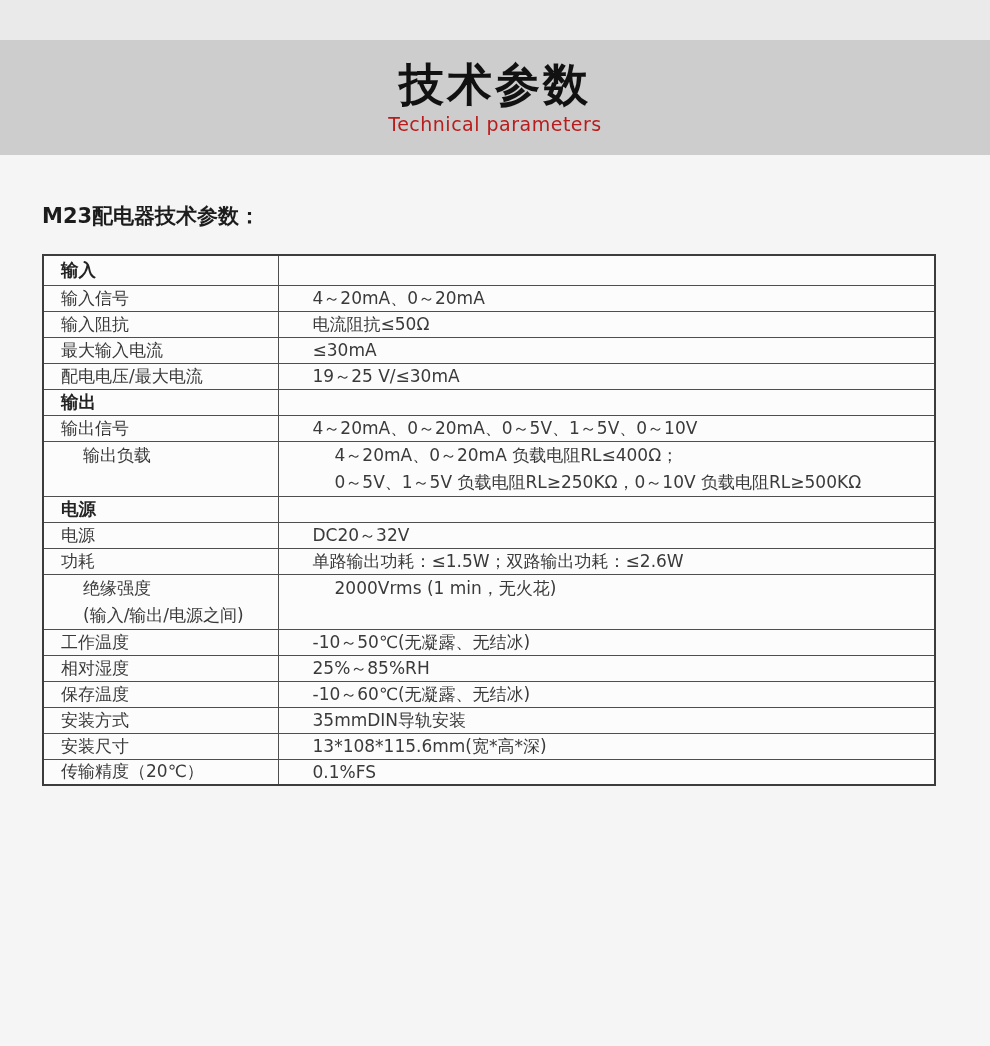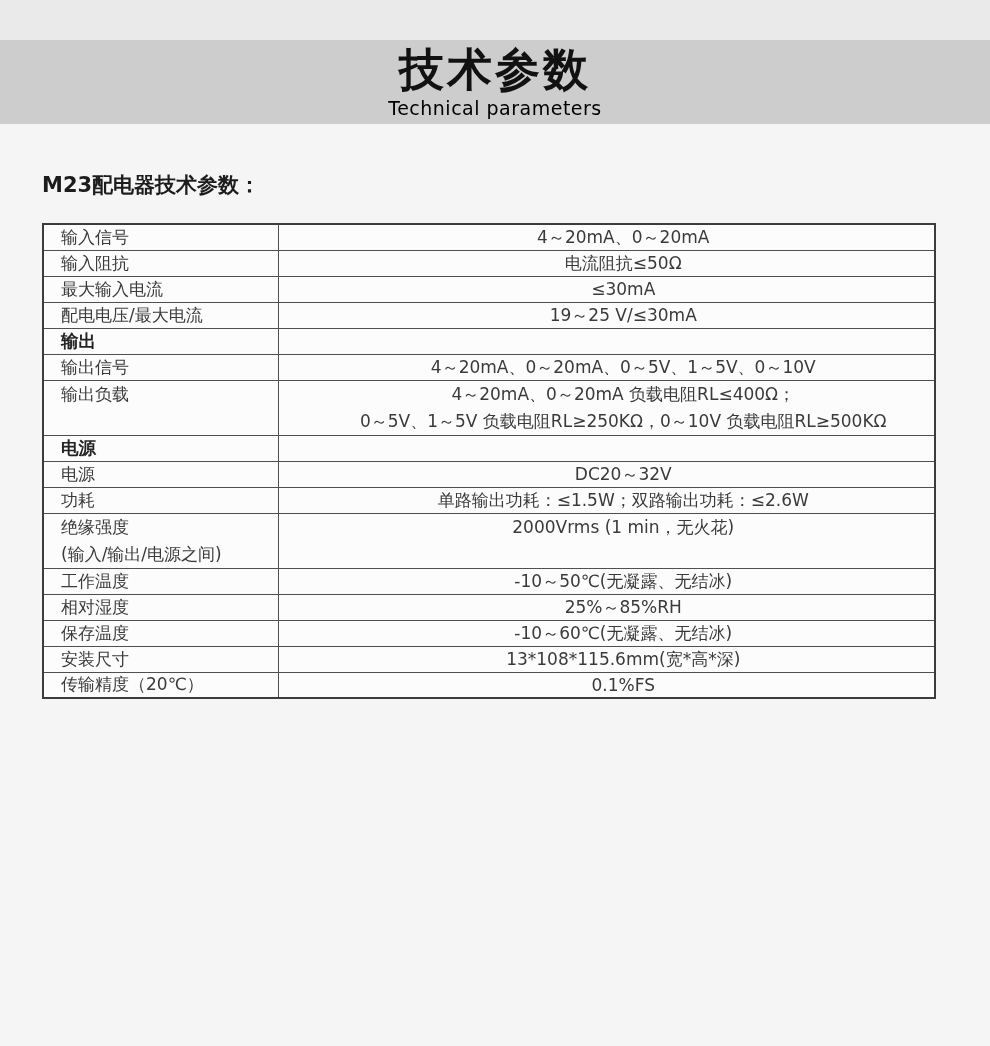--- a/index.html
+++ b/index.html
@@ -18,7 +18,7 @@
 
   .title-band {
     width: 100%;
-    height: 84px;
+    height: 115px;
     background: #cdcdcd;
     display: flex;
     flex-direction: column;

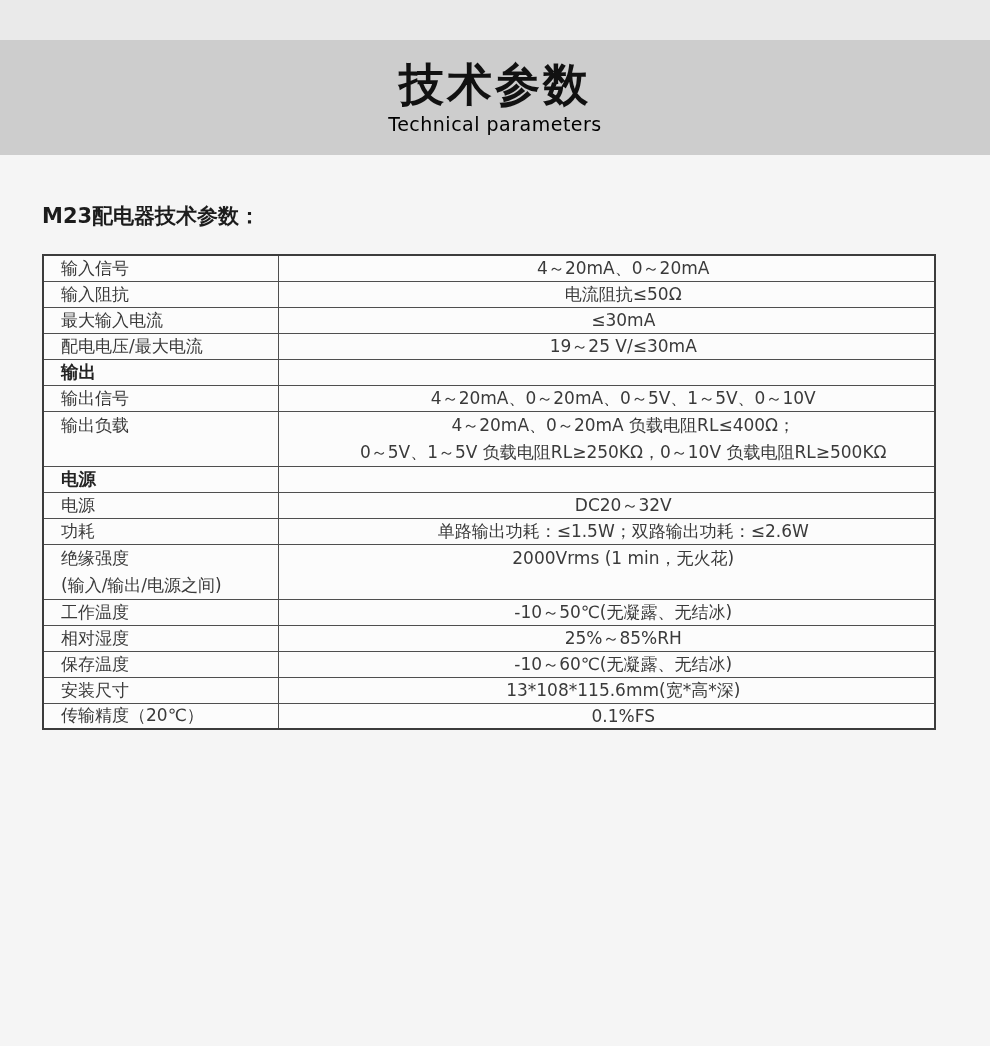--- a/index.html
+++ b/index.html
@@ -35,7 +35,7 @@
   .band-subtitle {
     font-size: 19px;
     font-weight: 400;
-    color: #000000;
+    color: #b91c1c;
     margin-top: 3px;
     letter-spacing: 0.5px;
   }

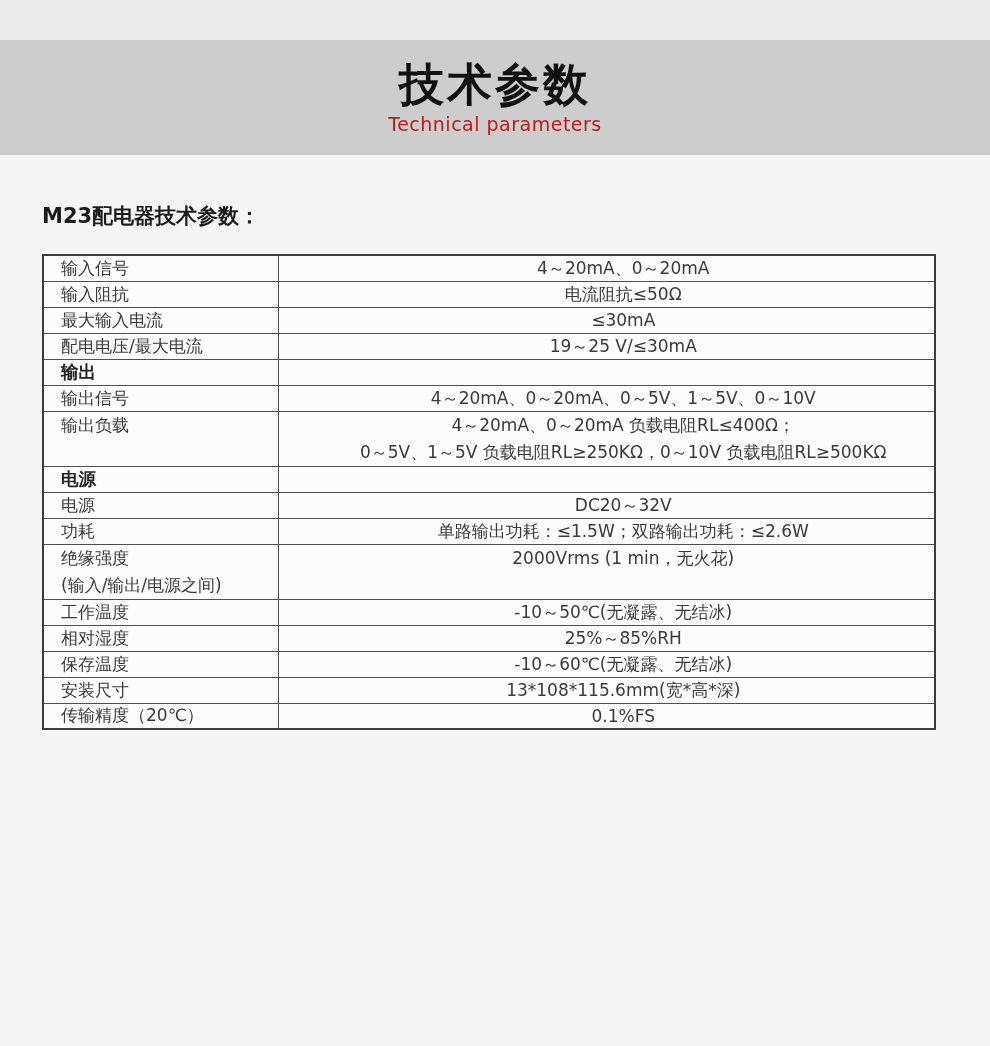--- a/index.html
+++ b/index.html
@@ -98,6 +98,10 @@
 
   <table class="spec-table">
     <tbody>
+      <tr class="row-first row-section">
+        <td class="c-label"><span>输入</span></td>
+        <td class="c-value"><span></span></td>
+      </tr>
       <tr class="row-single">
         <td class="c-label"><span>输入信号</span></td>
         <td class="c-value"><span>4～20mA、0～20mA</span></td>

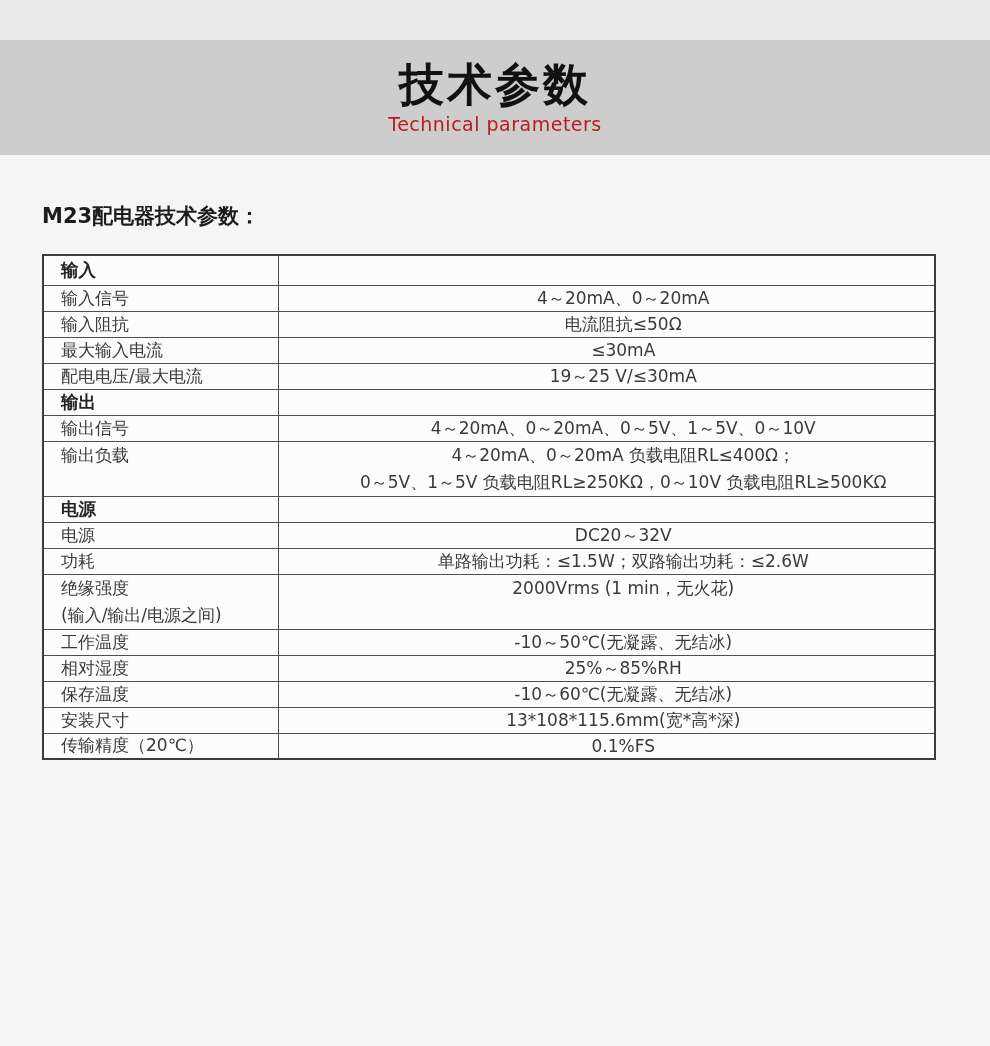--- a/index.html
+++ b/index.html
@@ -66,7 +66,7 @@
     white-space: nowrap;
   }
   .spec-table .c-label { width: 235px; padding-left: 17px; }
-  .spec-table .c-value { padding-left: 34px; text-align: center; }
+  .spec-table .c-value { padding-left: 34px; }
 
   tr.row-single td { height: 26px; }
   tr.row-first td { height: 30px; }

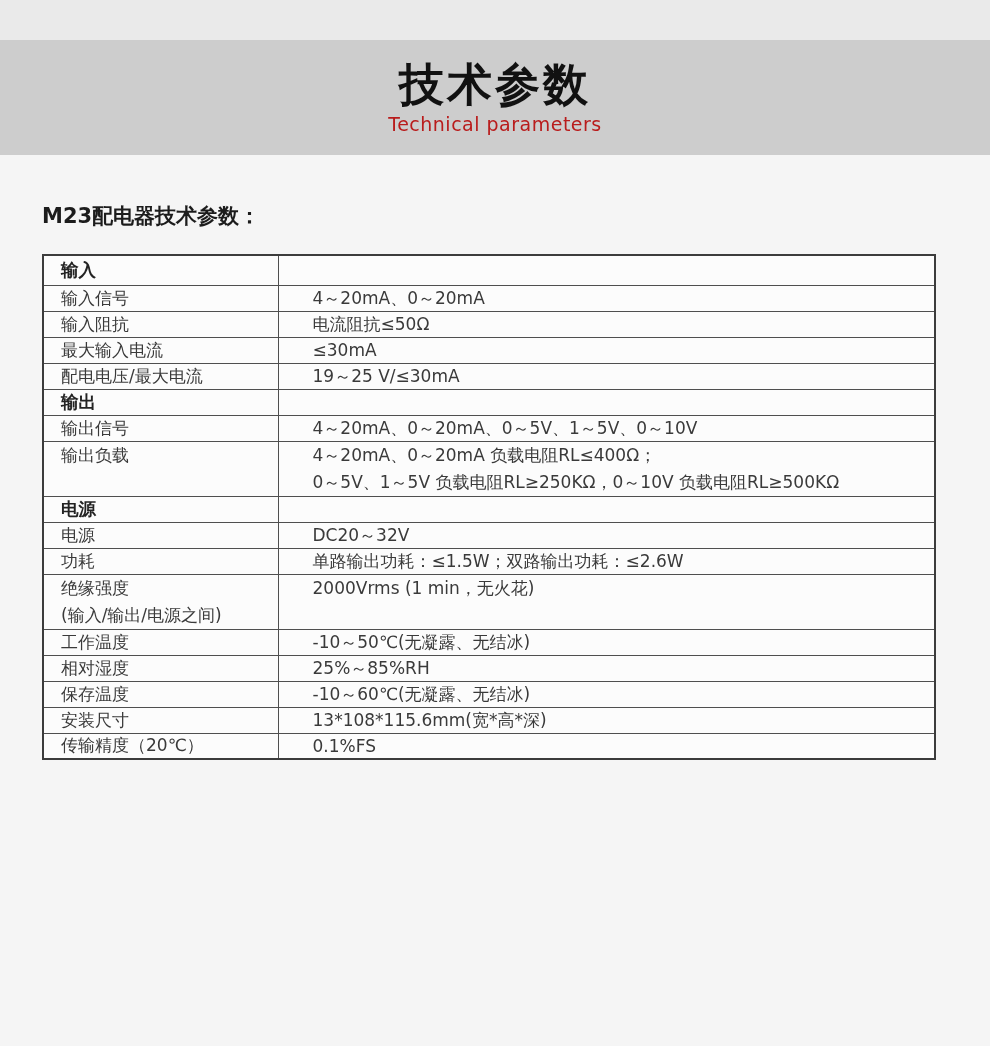--- a/index.html
+++ b/index.html
@@ -75,7 +75,7 @@
     vertical-align: top;
     line-height: 27px;
   }
-  tr.row-double td span { display: block; }
+  tr.row-double td span { display: block; margin-left: 22px; }
 
   tr.row-section .c-label span {
     font-weight: 700;

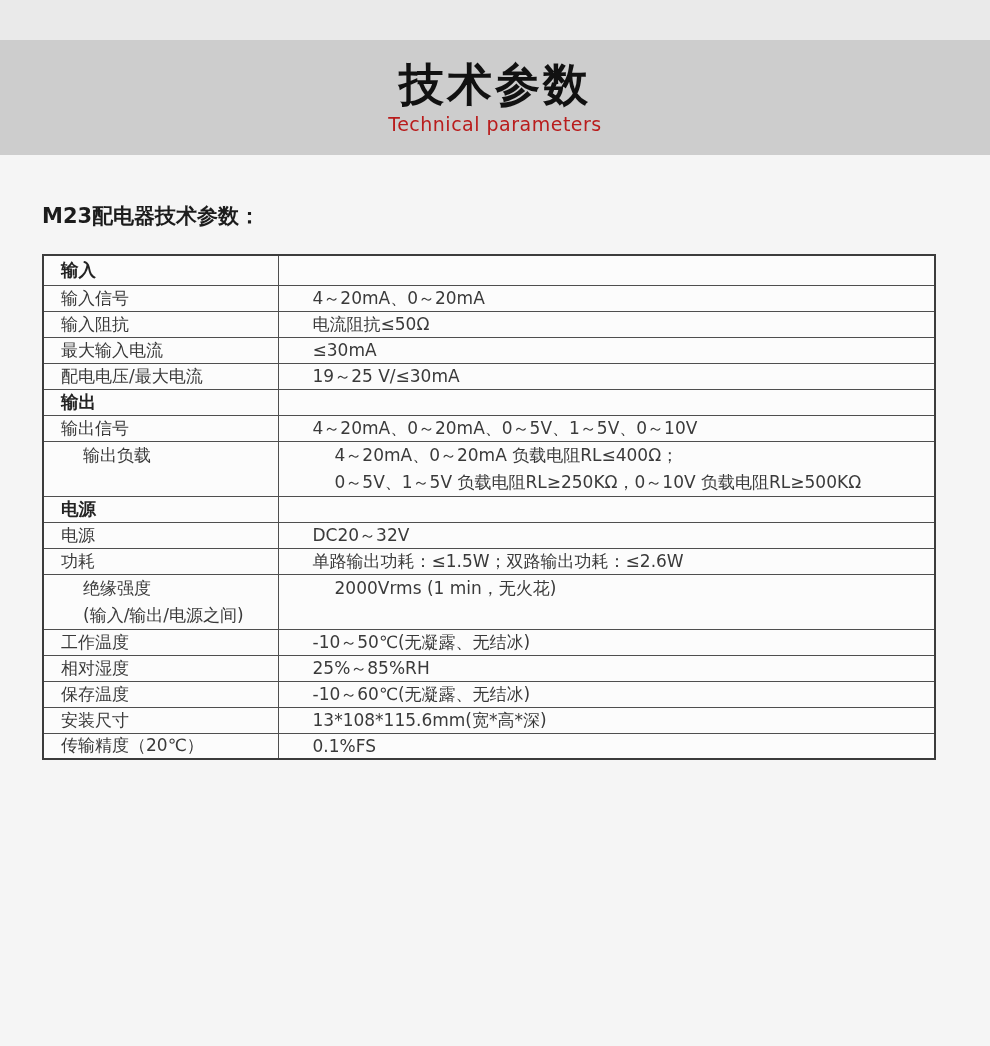--- a/index.html
+++ b/index.html
@@ -169,6 +169,10 @@
         <td class="c-value"><span>-10～60℃(无凝露、无结冰)</span></td>
       </tr>
       <tr class="row-single">
+        <td class="c-label"><span>安装方式</span></td>
+        <td class="c-value"><span>35mmDIN导轨安装</span></td>
+      </tr>
+      <tr class="row-single">
         <td class="c-label"><span>安装尺寸</span></td>
         <td class="c-value"><span>13*108*115.6mm(宽*高*深)</span></td>
       </tr>

